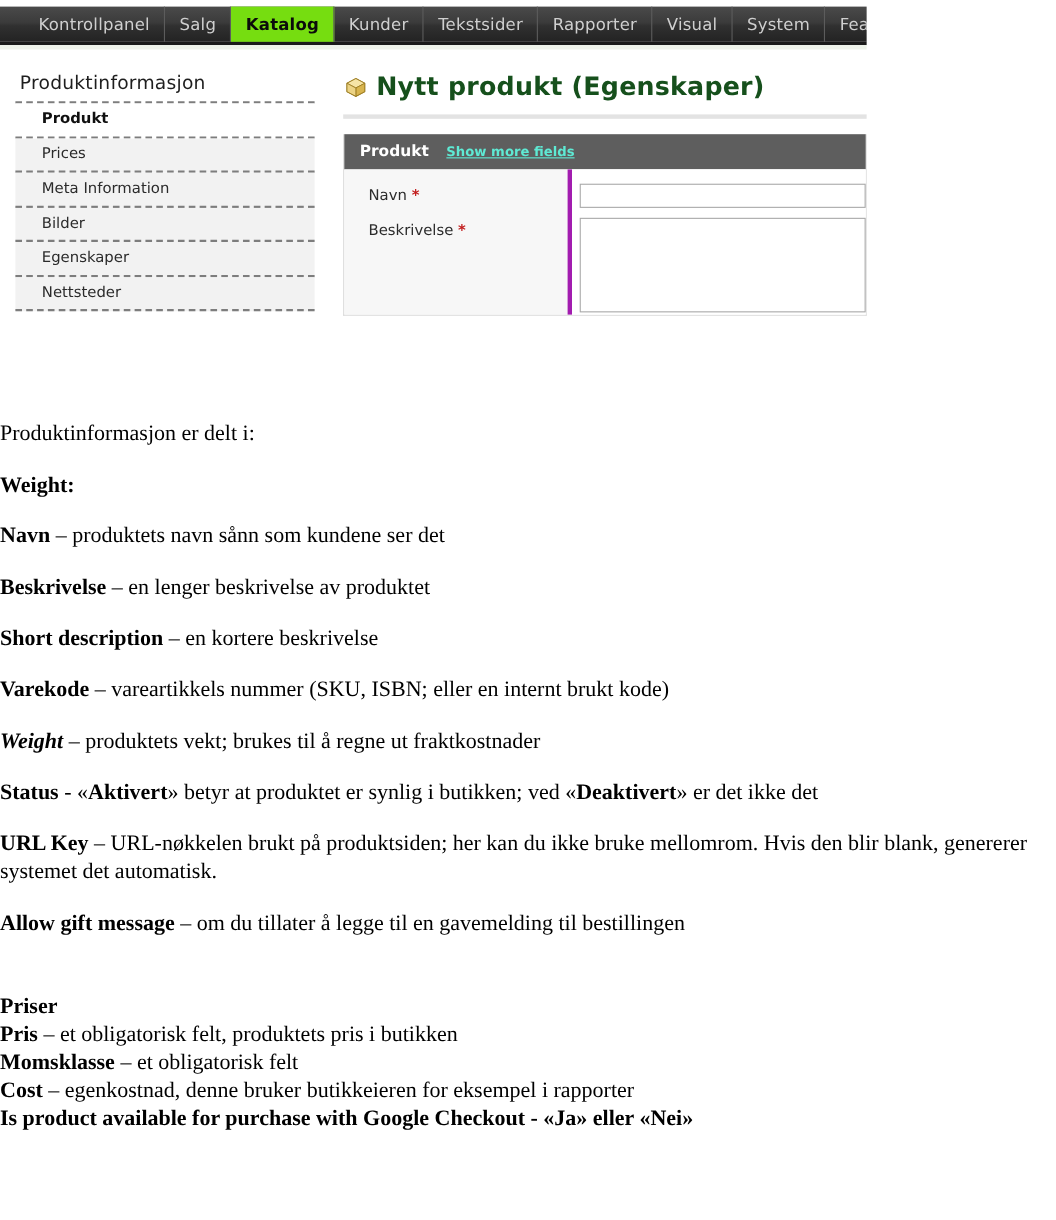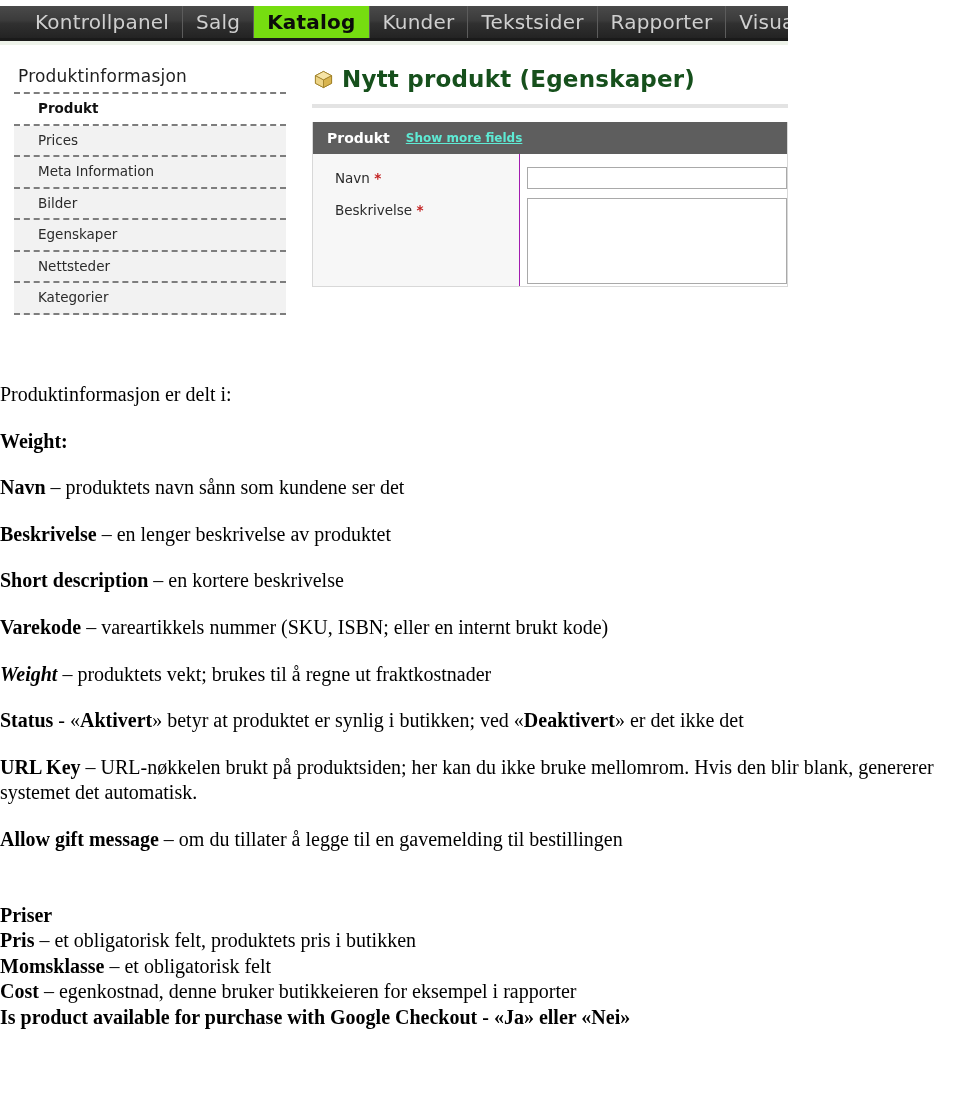--- a/index.html
+++ b/index.html
@@ -47,7 +47,7 @@
     align-items: center;
     justify-content: center;
     padding: 8px 13px;
-    font-size: 20px;
+    font-size: 15px;
     color: #cfcfcf;
     border-right: 1px solid #5c5c5c;
     white-space: nowrap;

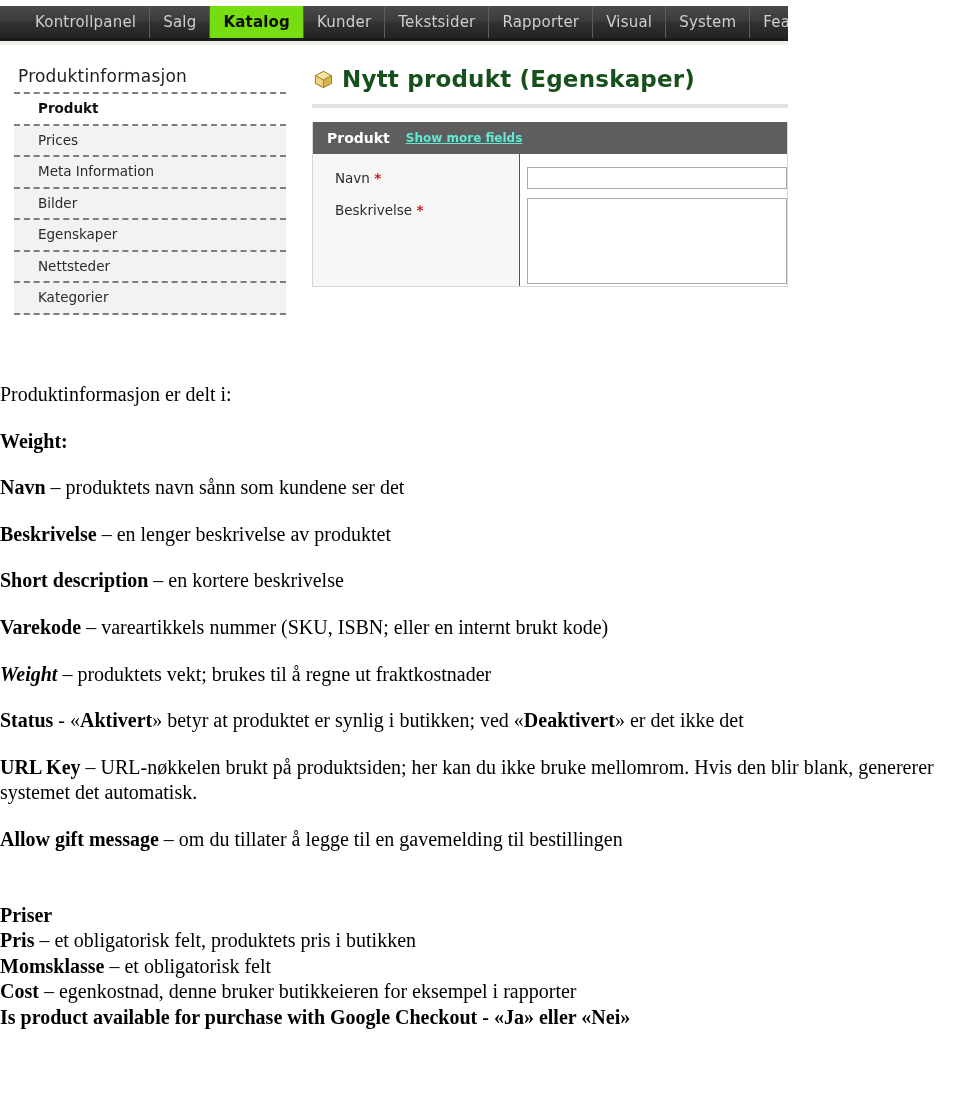--- a/index.html
+++ b/index.html
@@ -163,7 +163,7 @@
     width: 218px;
     padding: 16px 0 0 22px;
     box-sizing: border-box;
-    border-right: 1px solid #a21caf;
+    border-right: 4px solid #a21caf;
     font-family: "DejaVu Sans", "Liberation Sans", sans-serif;
   }
   .form-label {

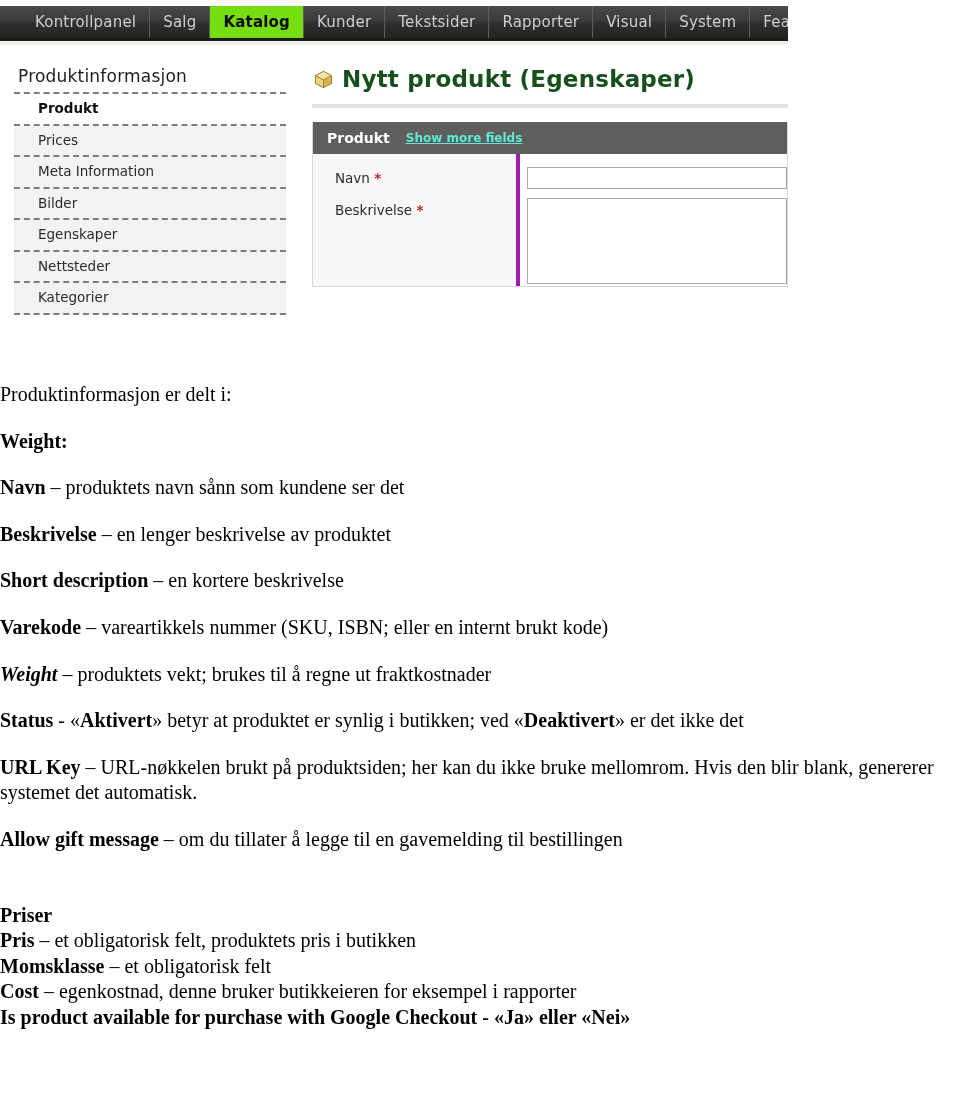--- a/index.html
+++ b/index.html
@@ -244,7 +244,6 @@
       <div class="sidebar-item">Bilder</div>
       <div class="sidebar-item">Egenskaper</div>
       <div class="sidebar-item">Nettsteder</div>
-      <div class="sidebar-item">Kategorier</div>
     </div>
   </div>
 

